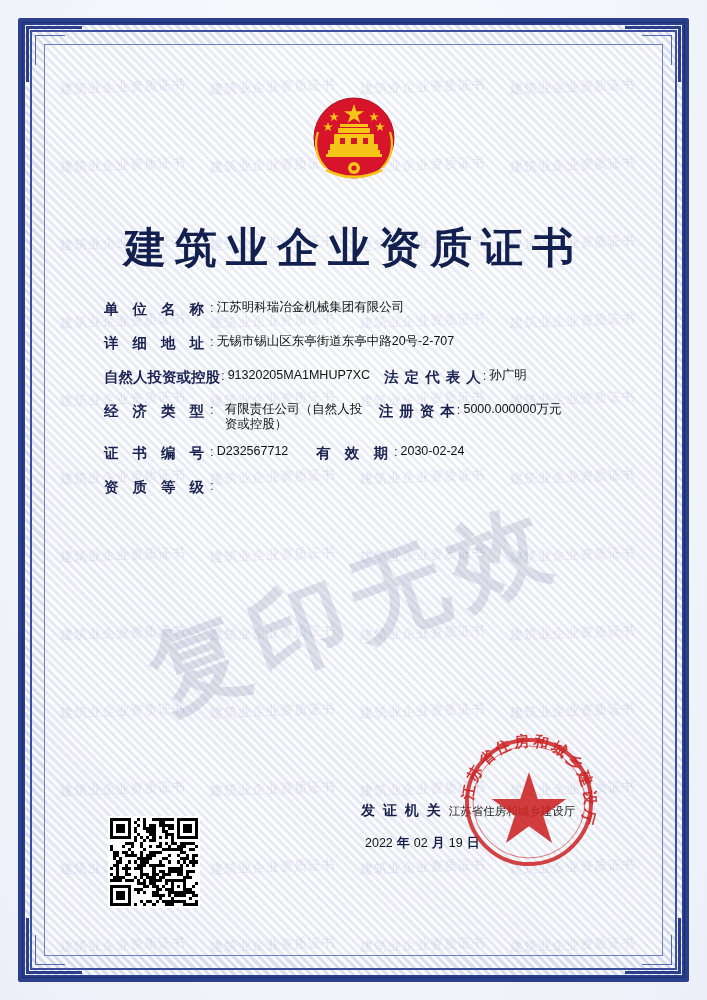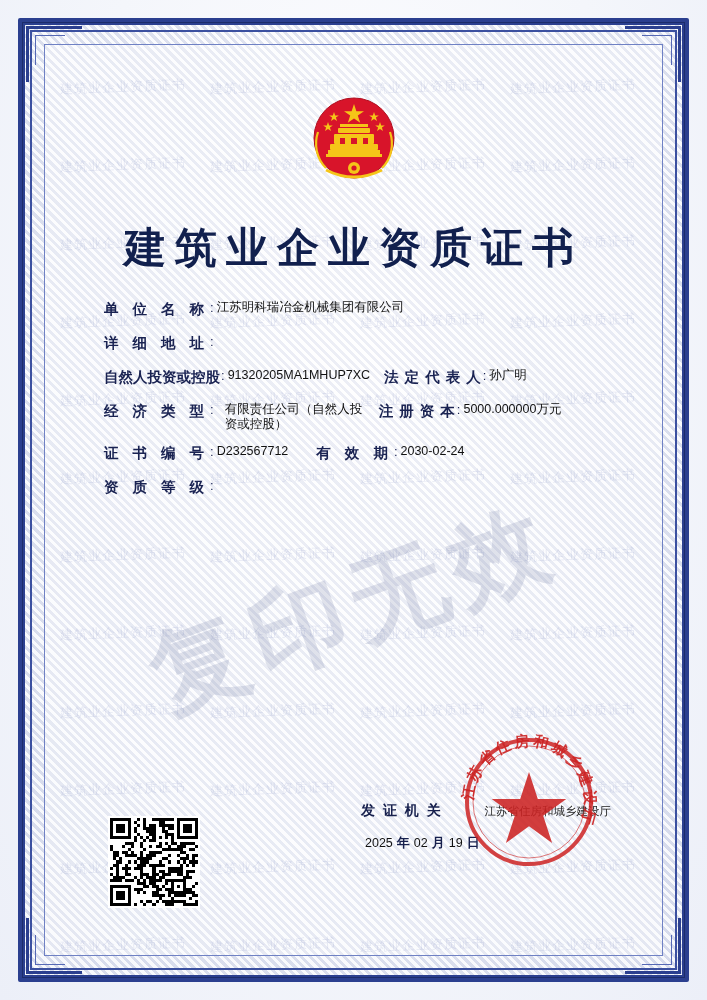--- a/index.html
+++ b/index.html
@@ -377,6 +377,7 @@
     <div class="row">
       <span class="lbl sp5">详 细 地 址</span>
       <span class="colon">:</span>
+      <span class="val grow">无锡市锡山区东亭街道东亭中路20号-2-707</span>
     </div>
 
     <div class="row">

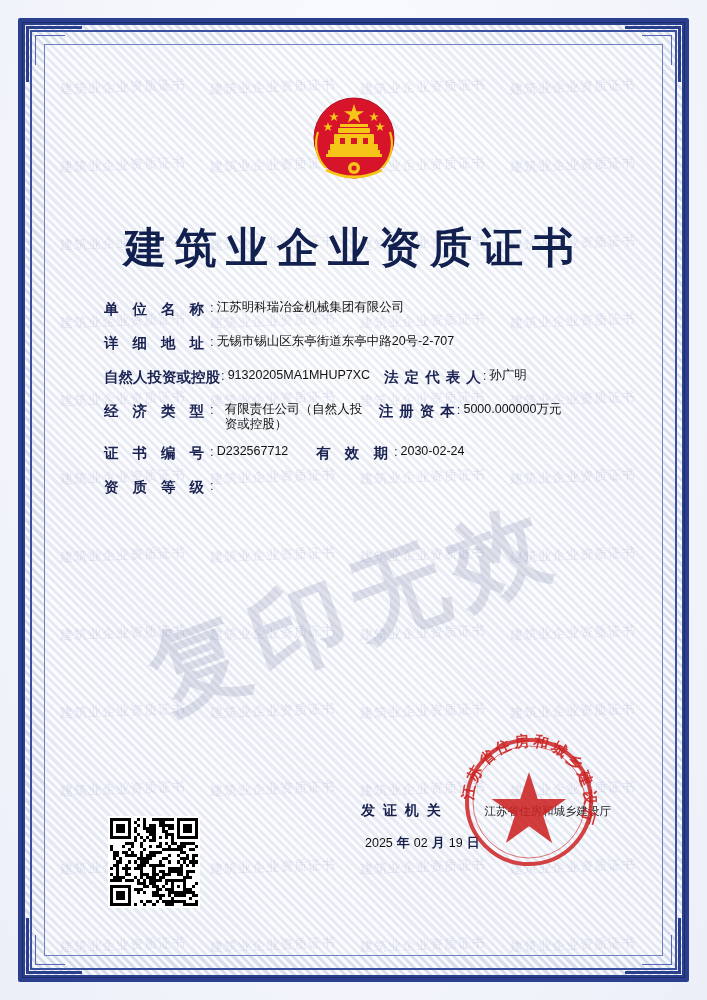--- a/index.html
+++ b/index.html
@@ -232,7 +232,6 @@
     font-weight: bold;
     letter-spacing: 2px;
     margin-bottom: 14px;
-    justify-content: space-between;
   }
   .issuer-org {
     font-size: 11.5px;

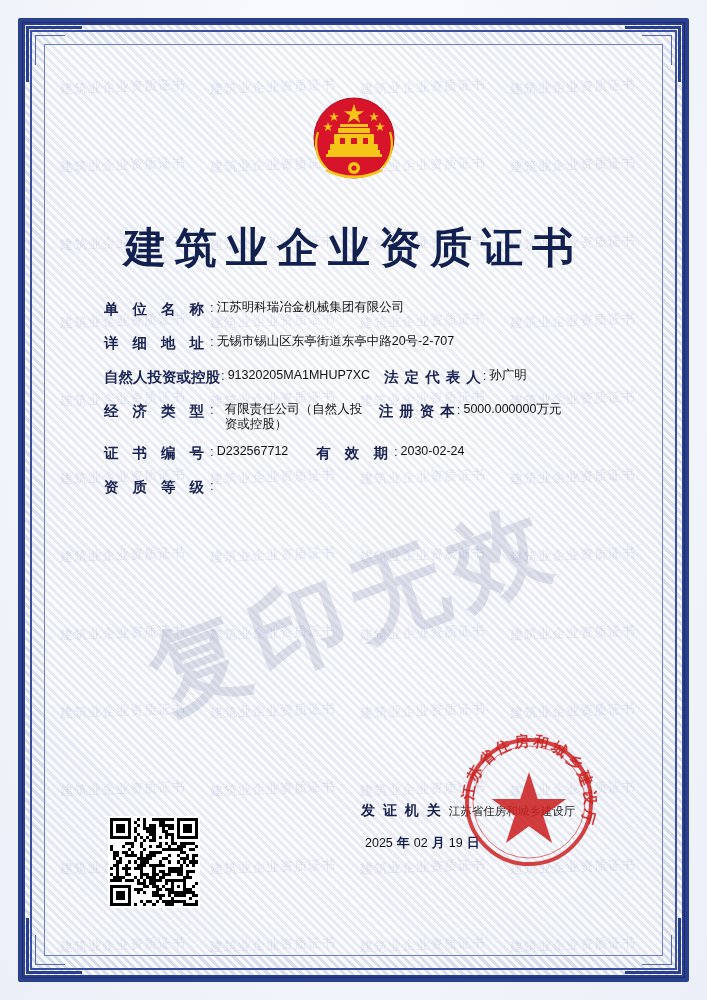--- a/index.html
+++ b/index.html
@@ -843,7 +843,7 @@
       <span class="issuer-org">江苏省住房和城乡建设厅</span>
     </div>
     <div class="date-row">
-      <span class="date-num">2025</span>
+      <span class="date-num">2022</span>
       <span class="date-lbl">年</span>
       <span class="date-num">02</span>
       <span class="date-lbl">月</span>

